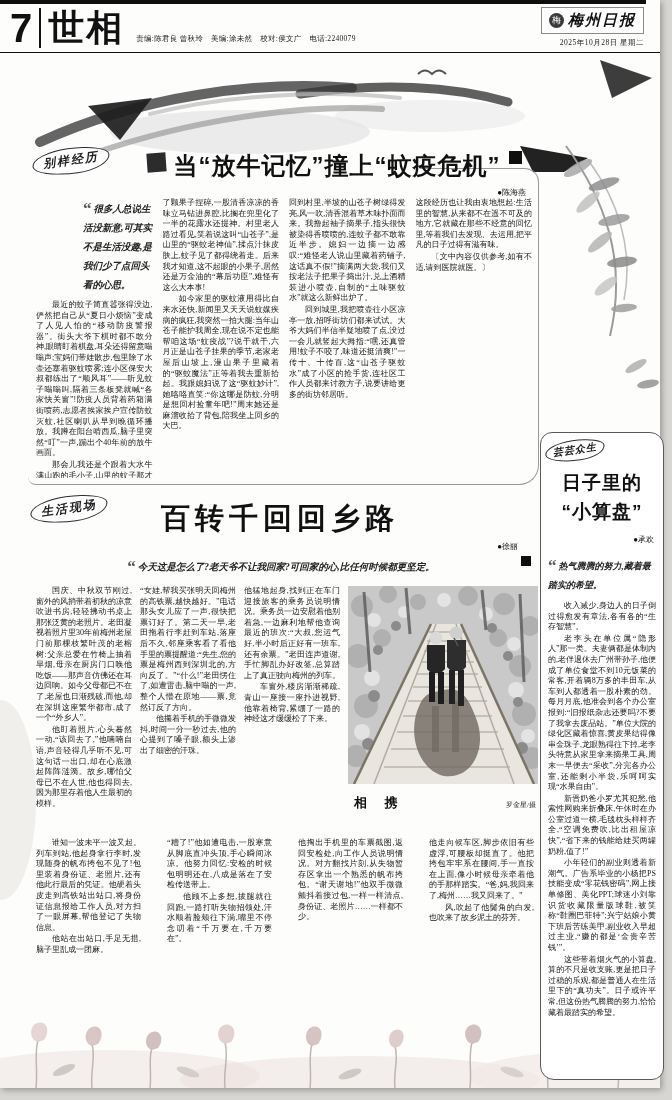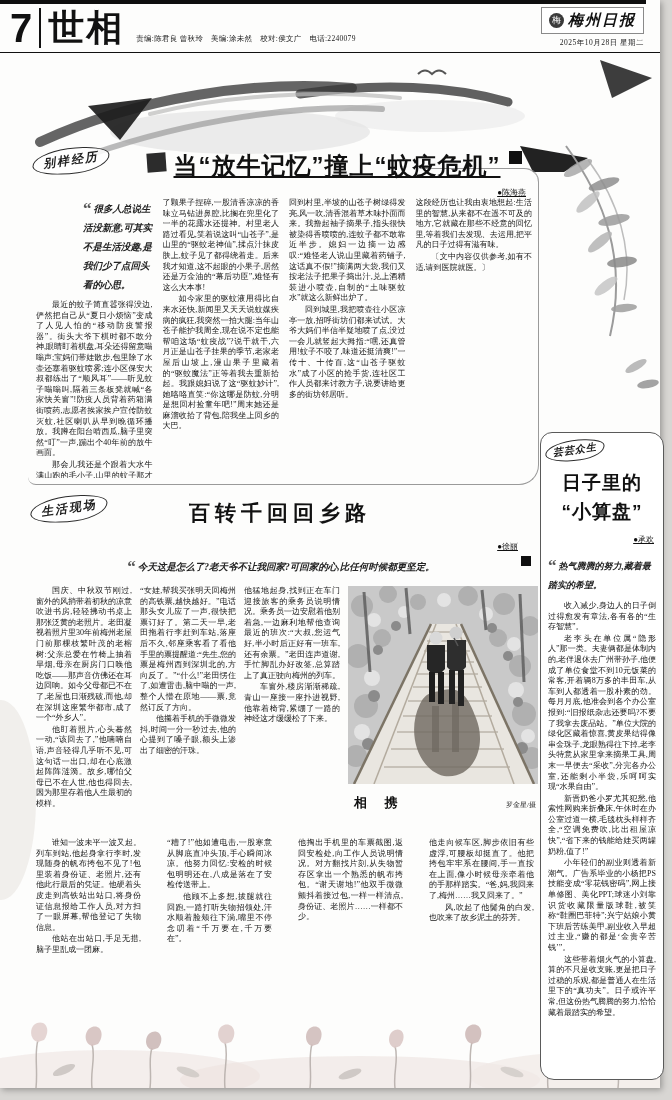--- a/index.html
+++ b/index.html
@@ -34,7 +34,7 @@
   .a1-frame{position:absolute;left:28px;top:168px;width:510px;height:316px;border-right:1px solid #9a9a9a;border-bottom:1px solid #9a9a9a;border-radius:0 14px 20px 8px;z-index:2;}
   .a1-frametop{position:absolute;left:420px;top:168px;width:118px;height:24px;border-top:1px solid #9a9a9a;border-top-right-radius:14px;z-index:2;}
   .a1-stamp{position:absolute;left:32px;top:148px;z-index:4;}
-  .a1-head{position:absolute;left:126px;top:150px;width:416px;display:flex;justify-content:center;align-items:flex-start;gap:8px;z-index:3;text-decoration:underline;}
+  .a1-head{position:absolute;left:126px;top:150px;width:416px;display:flex;justify-content:center;align-items:flex-start;gap:8px;z-index:3;}
   .a1-title{font-family:"Liberation Sans","DejaVu Sans",sans-serif;font-size:24px;font-weight:bold;letter-spacing:1px;white-space:nowrap;}
   .sq-l{width:19px;height:19px;background:#2c2c2c;margin-top:3px;transform:rotate(-4deg);}
   .sq-r{width:13px;height:13px;background:#0f0f0f;margin-top:1px;}

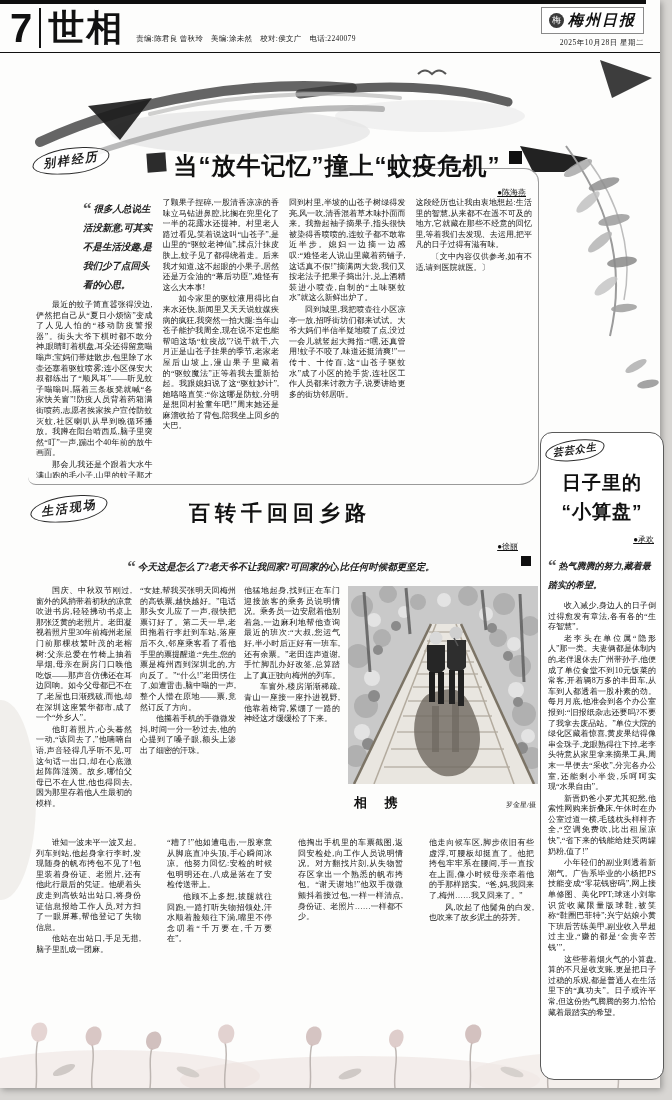--- a/index.html
+++ b/index.html
@@ -25,7 +25,7 @@
   
   .para{margin:0 0 1px 0;font-size:8px;line-height:10.6px;text-align:justify;text-indent:2em;color:#161616;}
   .cont .para:first-child{text-indent:0;}
-  .byline{font-size:8px;color:#111;text-decoration:underline;}
+  .byline{font-size:8px;color:#111;}
   .introtxt{font-style:italic;font-weight:bold;font-size:9.5px;line-height:15px;color:#222;}
   .qmark{font-weight:bold;font-size:17px;color:#555;line-height:8px;vertical-align:-2px;margin-right:2px;}
   .qmark::before{content:"“";}

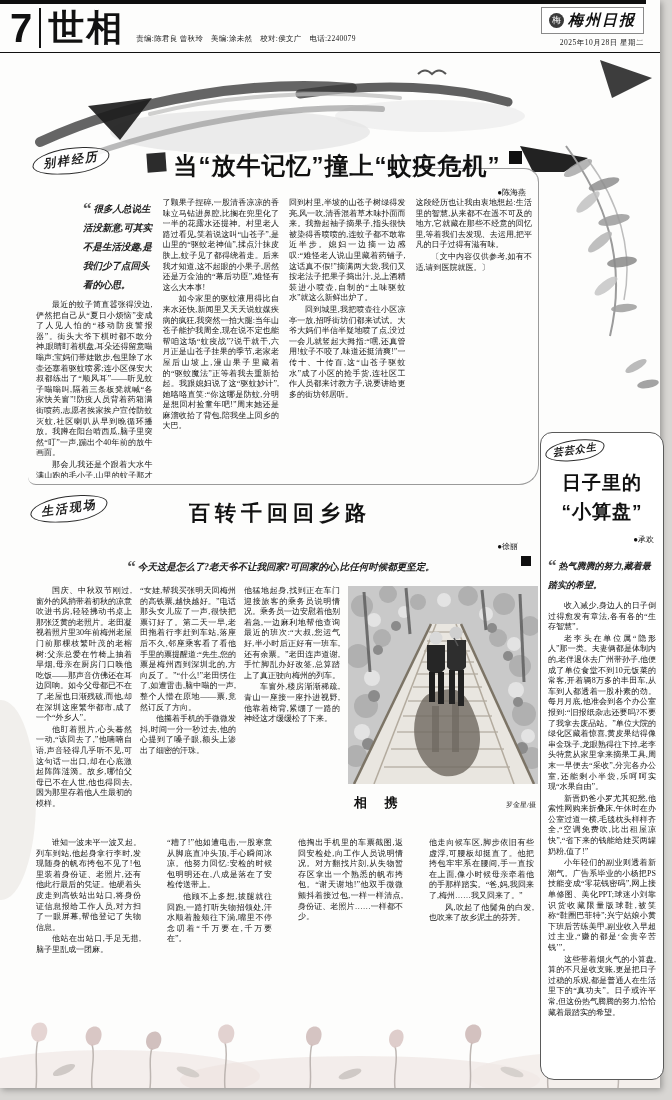--- a/index.html
+++ b/index.html
@@ -44,7 +44,7 @@
   
   .a2-stamp{position:absolute;left:30px;top:496px;z-index:4;}
   .a2-head{position:absolute;left:40px;top:499px;width:480px;text-align:center;z-index:3;}
-  .a2-title{font-family:"Liberation Sans","DejaVu Sans",sans-serif;font-size:21px;font-weight:bold;letter-spacing:5px;}
+  .a2-title{font-family:"Liberation Sans","DejaVu Sans",sans-serif;font-size:29px;font-weight:bold;letter-spacing:5px;}
   .a2-byline{position:absolute;left:40px;top:541px;width:478px;text-align:right;z-index:3;}
   .a2-sq{position:absolute;left:521px;top:556px;width:10px;height:10px;background:#0f0f0f;z-index:3;}
   .a2-intro{position:absolute;left:58px;top:556px;width:446px;text-align:center;z-index:3;}

